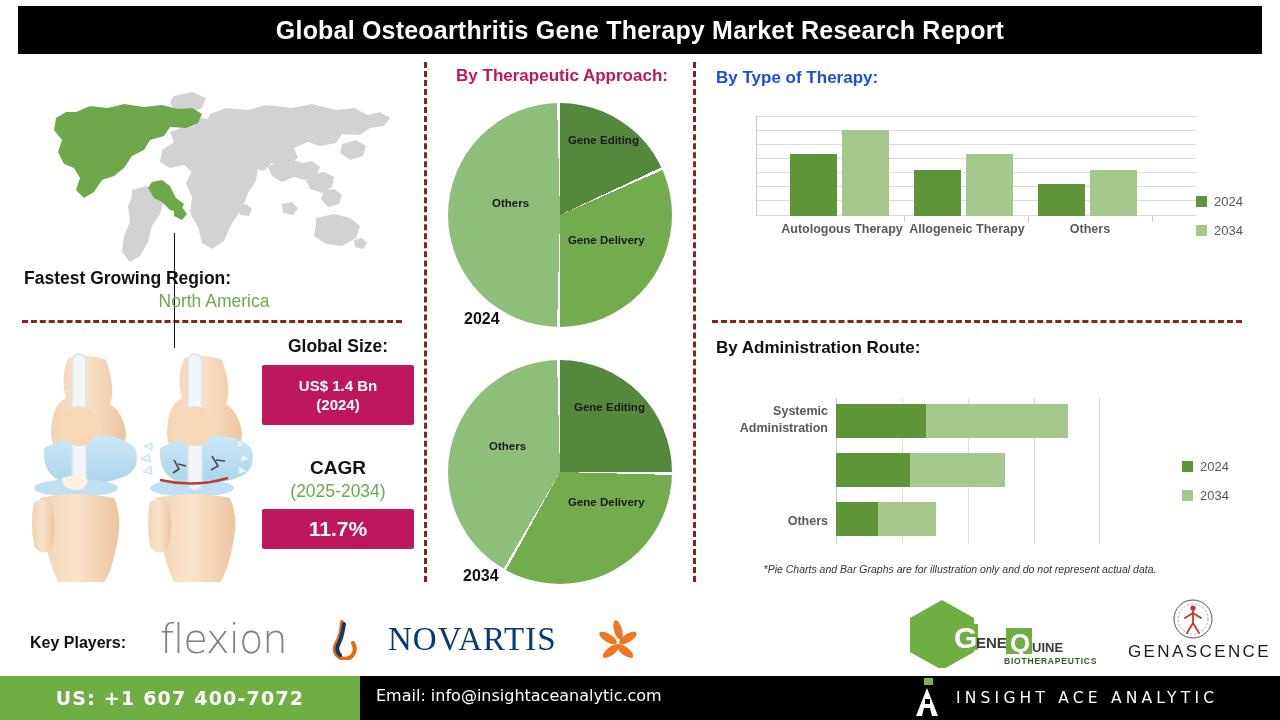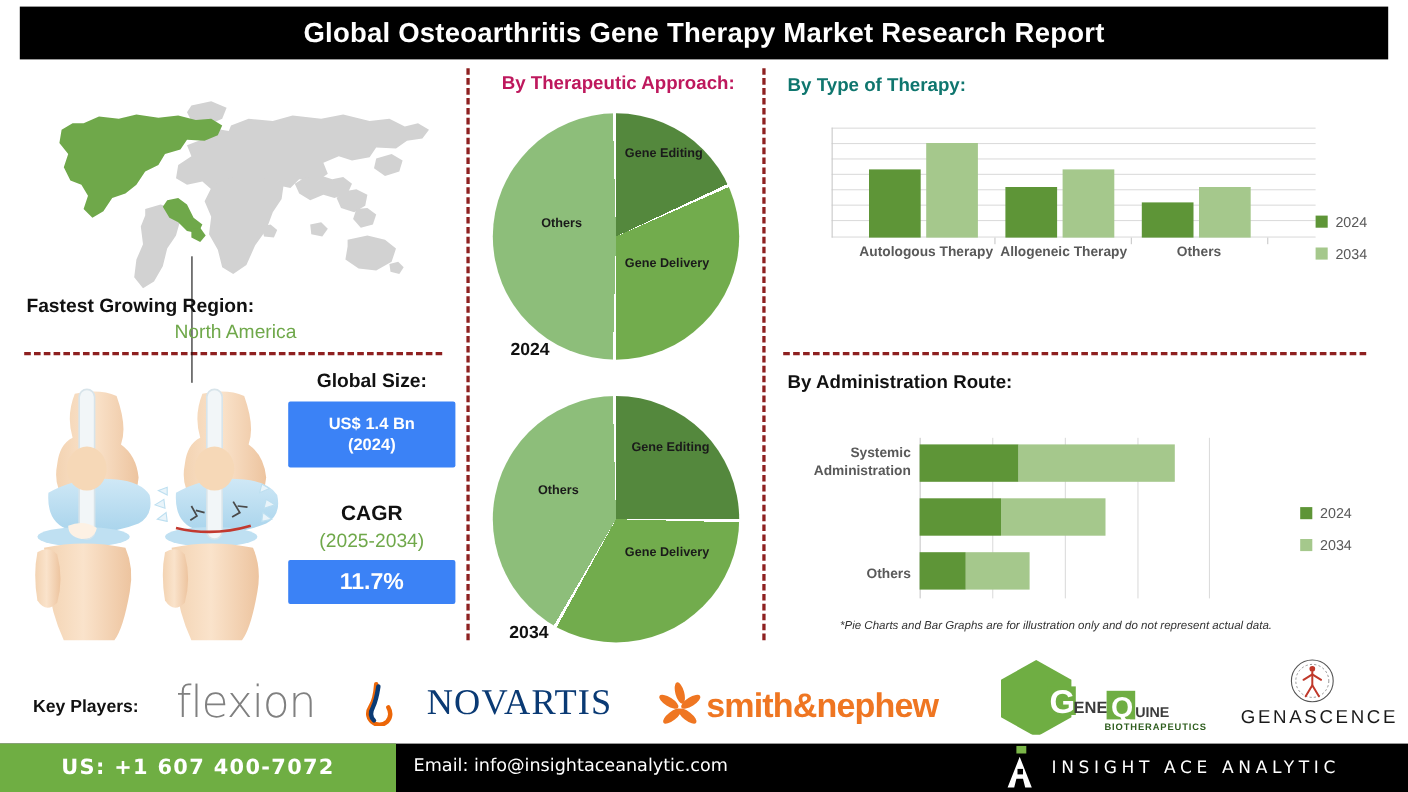--- a/index.html
+++ b/index.html
@@ -69,7 +69,7 @@
   
   .rt-title {
     position: absolute; left: 716px; top: 68px;
-    font-size: 17px; font-weight: bold; color: #0f766e;
+    font-size: 17px; font-weight: bold; color: #1d4ed8;
   }
   .vbar-chart { position: absolute; left: 756px; top: 116px; width: 440px; height: 100px; }
   .gridline { position: absolute; left: 0; width: 100%; height: 1px; background: #dcdcdc; }

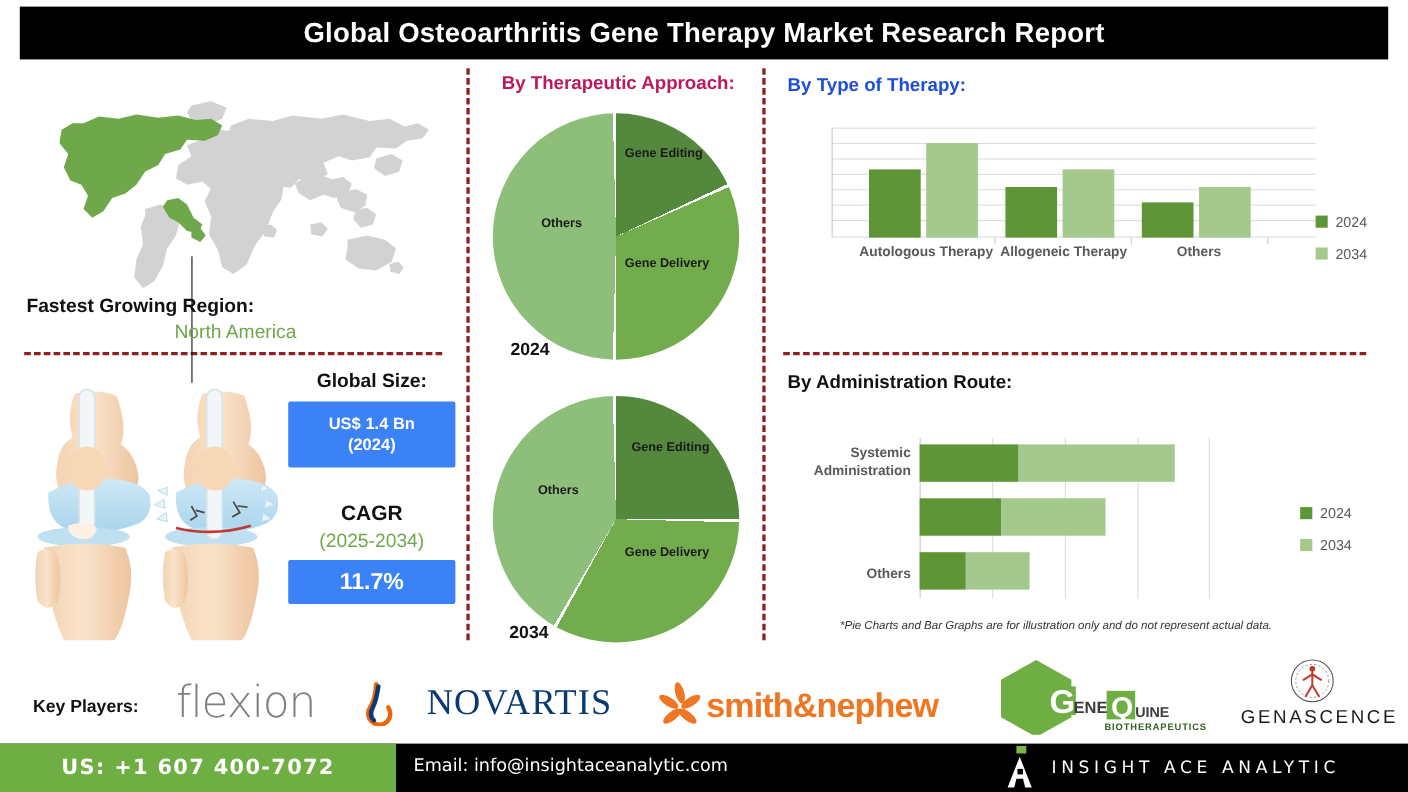--- a/index.html
+++ b/index.html
@@ -44,7 +44,7 @@
   .ms-block { position: absolute; left: 262px; top: 336px; width: 152px; }
   .ms-title { font-size: 17.5px; font-weight: bold; color: #111; text-align: center; }
   .green-box {
-    background: #3b82f6; color: #fff; font-weight: bold; text-align: center;
+    background: #be185d; color: #fff; font-weight: bold; text-align: center;
     border-radius: 2px;
   }
   .ms-box { margin-top: 8px; padding: 11px 6px; font-size: 15px; line-height: 1.28; }

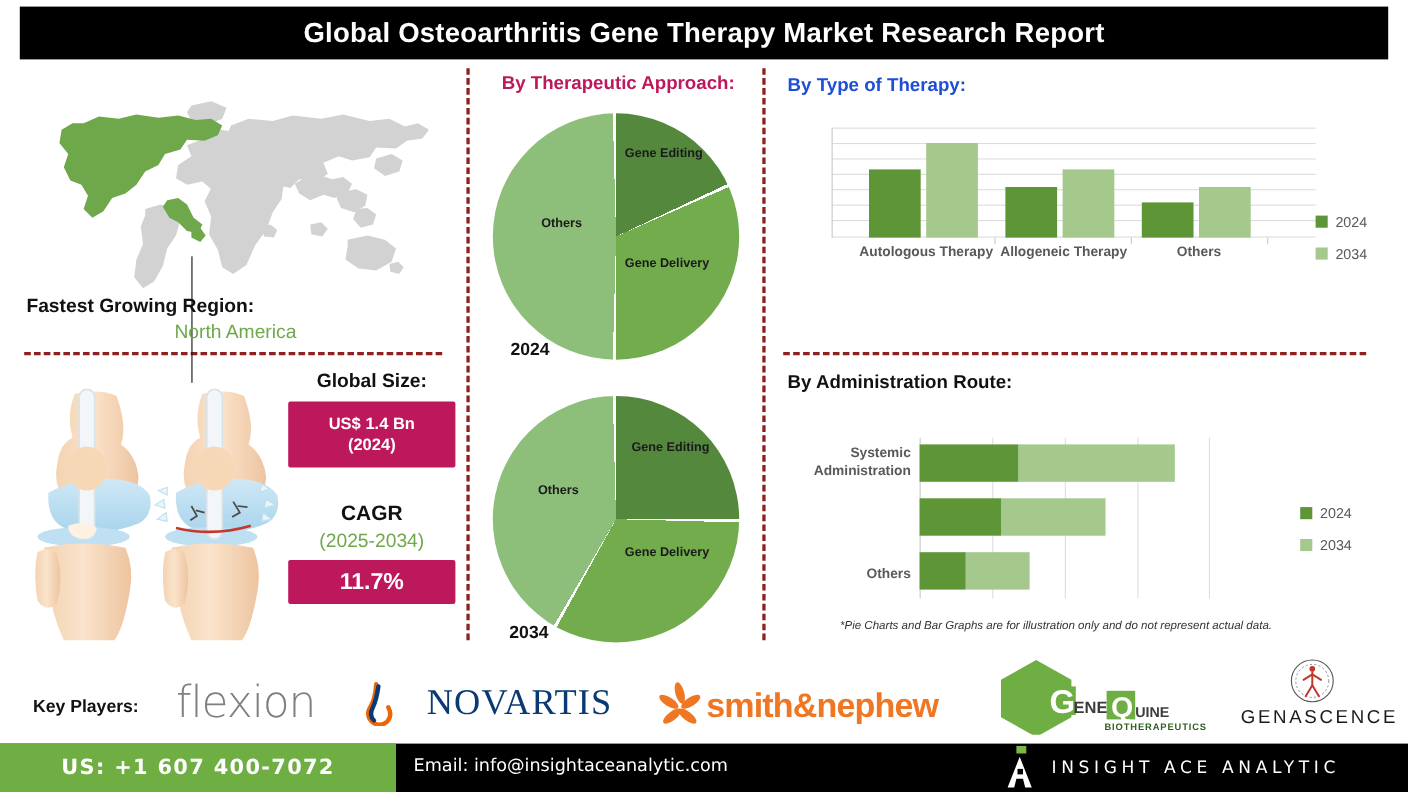--- a/index.html
+++ b/index.html
@@ -405,7 +405,6 @@
         <ellipse cx="12" cy="18" rx="4" ry="10" transform="rotate(-58 12 18)"></ellipse>
       </g>
     </svg>
-    <span class="sn-text" style="margin-left:2px;">smith&amp;nephew</span>
   </div>
 
   <div class="logo" style="left:900px; top:598px; width:200px; height:70px; display:block;">

